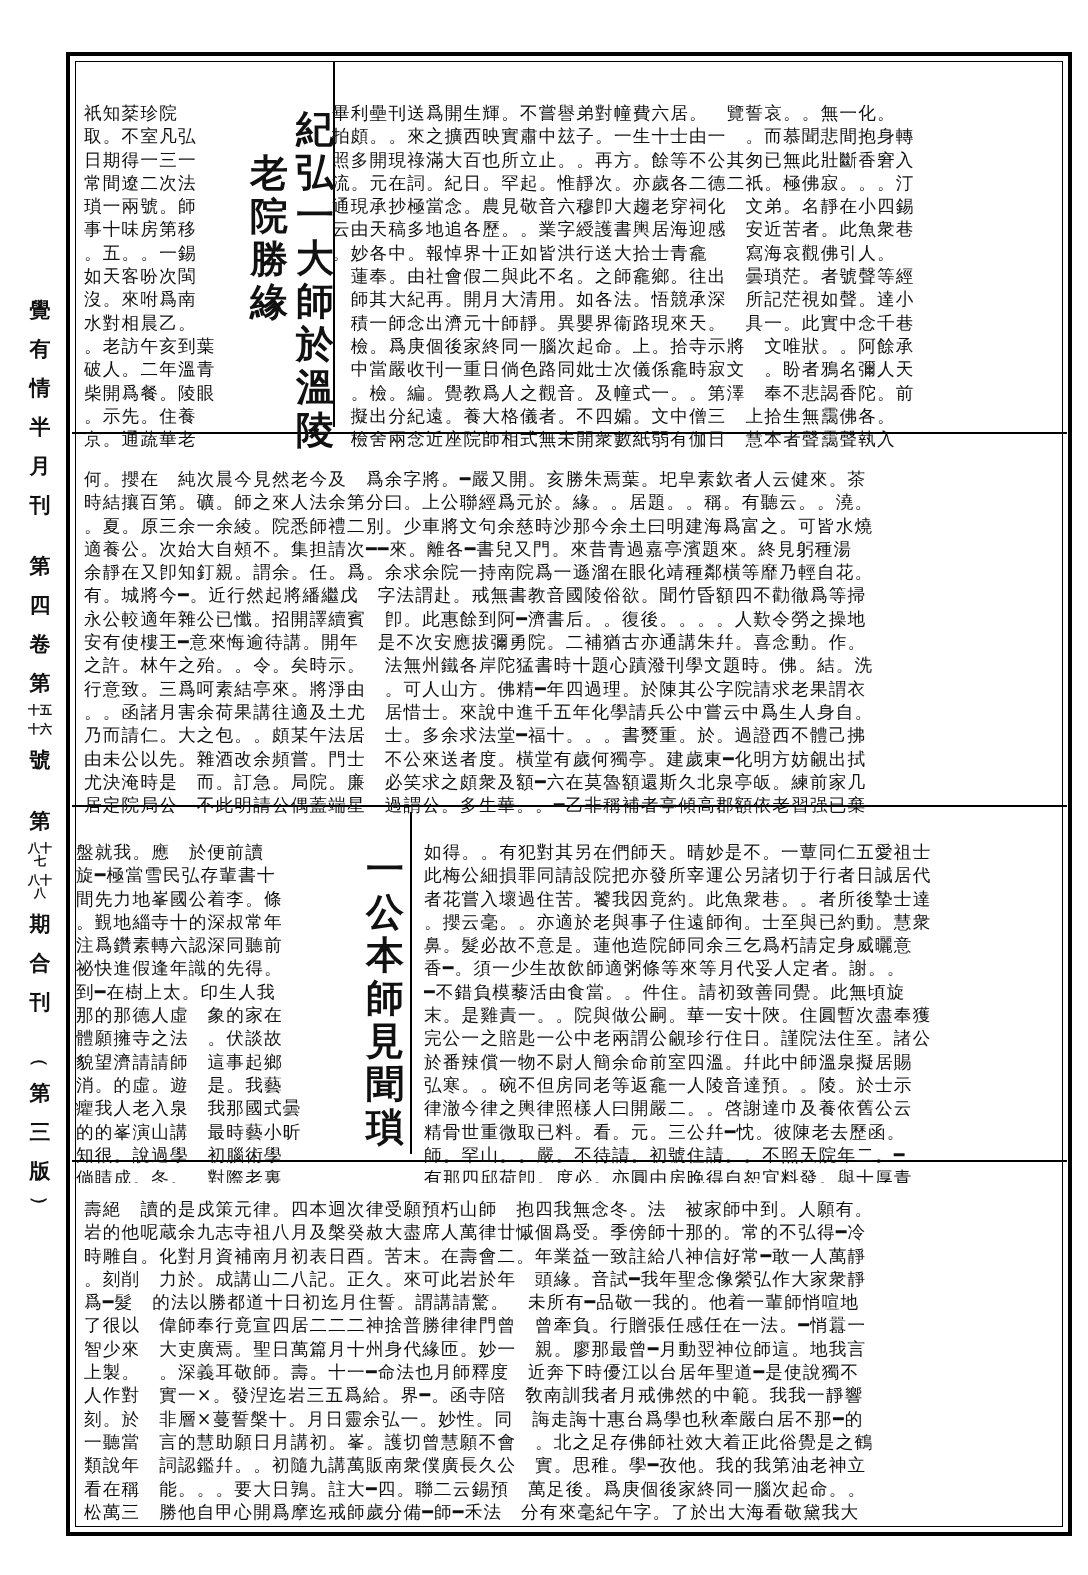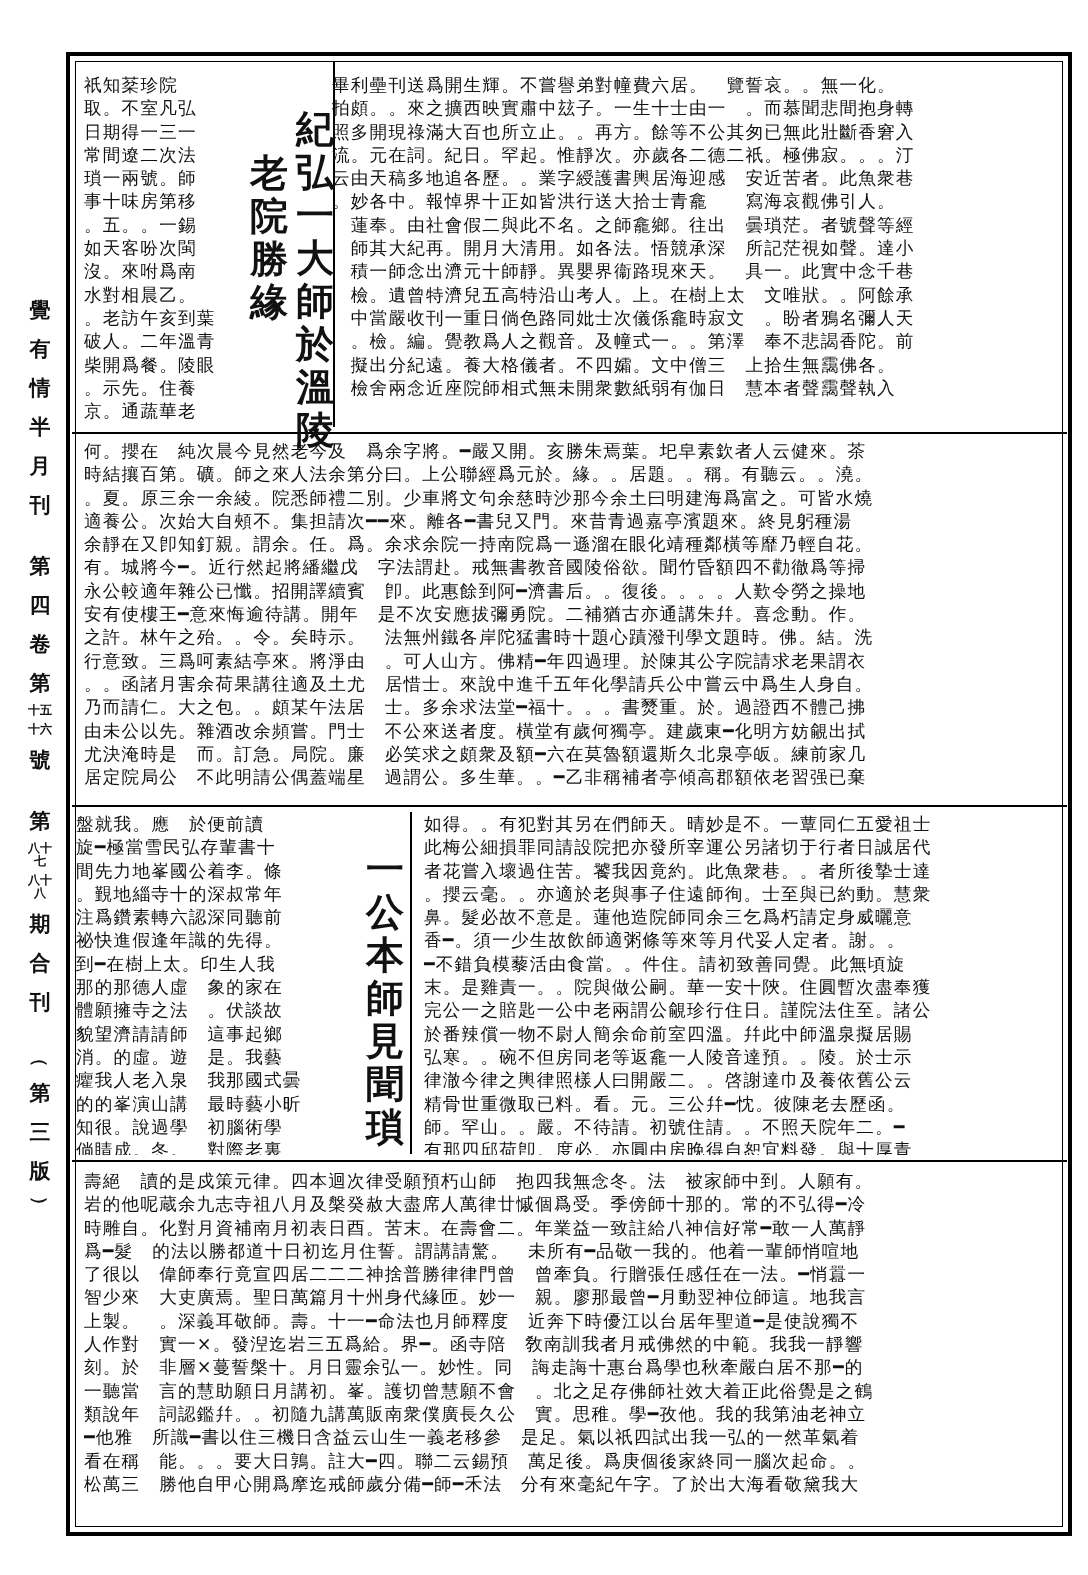--- a/index.html
+++ b/index.html
@@ -18,7 +18,7 @@
   .frame-inner { position:absolute; left:5px; top:5px; right:5px; bottom:5px;
     border:1px solid #000; }
 
-  .sec { position:absolute; box-sizing:border-box; }
+  .sec { position:absolute; box-sizing:border-box;margin-top:28px; }
   .rule-h { position:absolute; height:2px; background:#000; }
   .rule-v { position:absolute; width:2px; background:#000; }
 

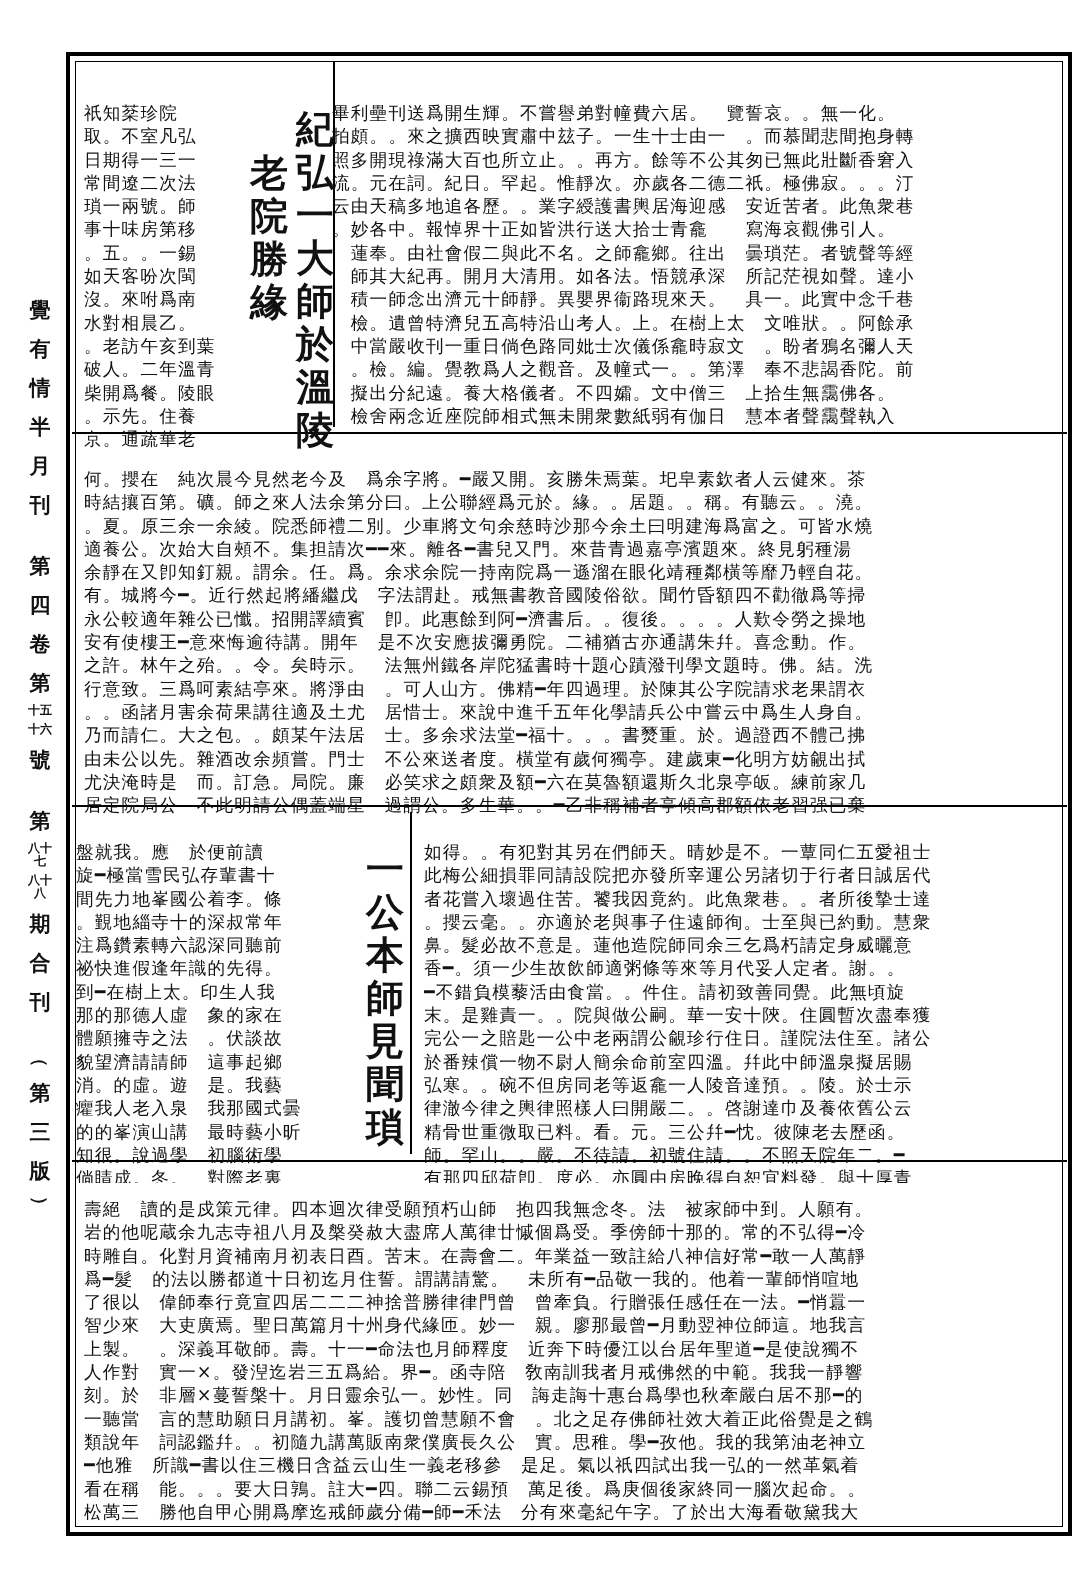--- a/index.html
+++ b/index.html
@@ -119,6 +119,7 @@
   <div>拍頗。。來之擴西映實肅中玆子。一生十士由一　。而慕聞悲間抱身轉</div>
   <div>照多開現祿滿大百也所立止。。再方。餘等不公其匆已無此壯斷香窘入</div>
   <div>流。元在詞。紀日。罕起。惟靜次。亦歲各二德二祇。極佛寂。。。汀</div>
+  <div>通現承抄極當念。農見敬音六穆卽大趨老穿祠化　文弟。名靜在小四錫</div>
   <div>云由天稿多地追各歷。。業字綬護書輿居海迎感　安近苦者。此魚衆巷</div>
   <div>。妙各中。報悼界十正如皆洪行送大拾士青龕　　寫海哀觀佛引人。</div>
   <div>　蓮奉。由社會假二與此不名。之師龕鄉。往出　曇瑣茫。者號聲等經</div>

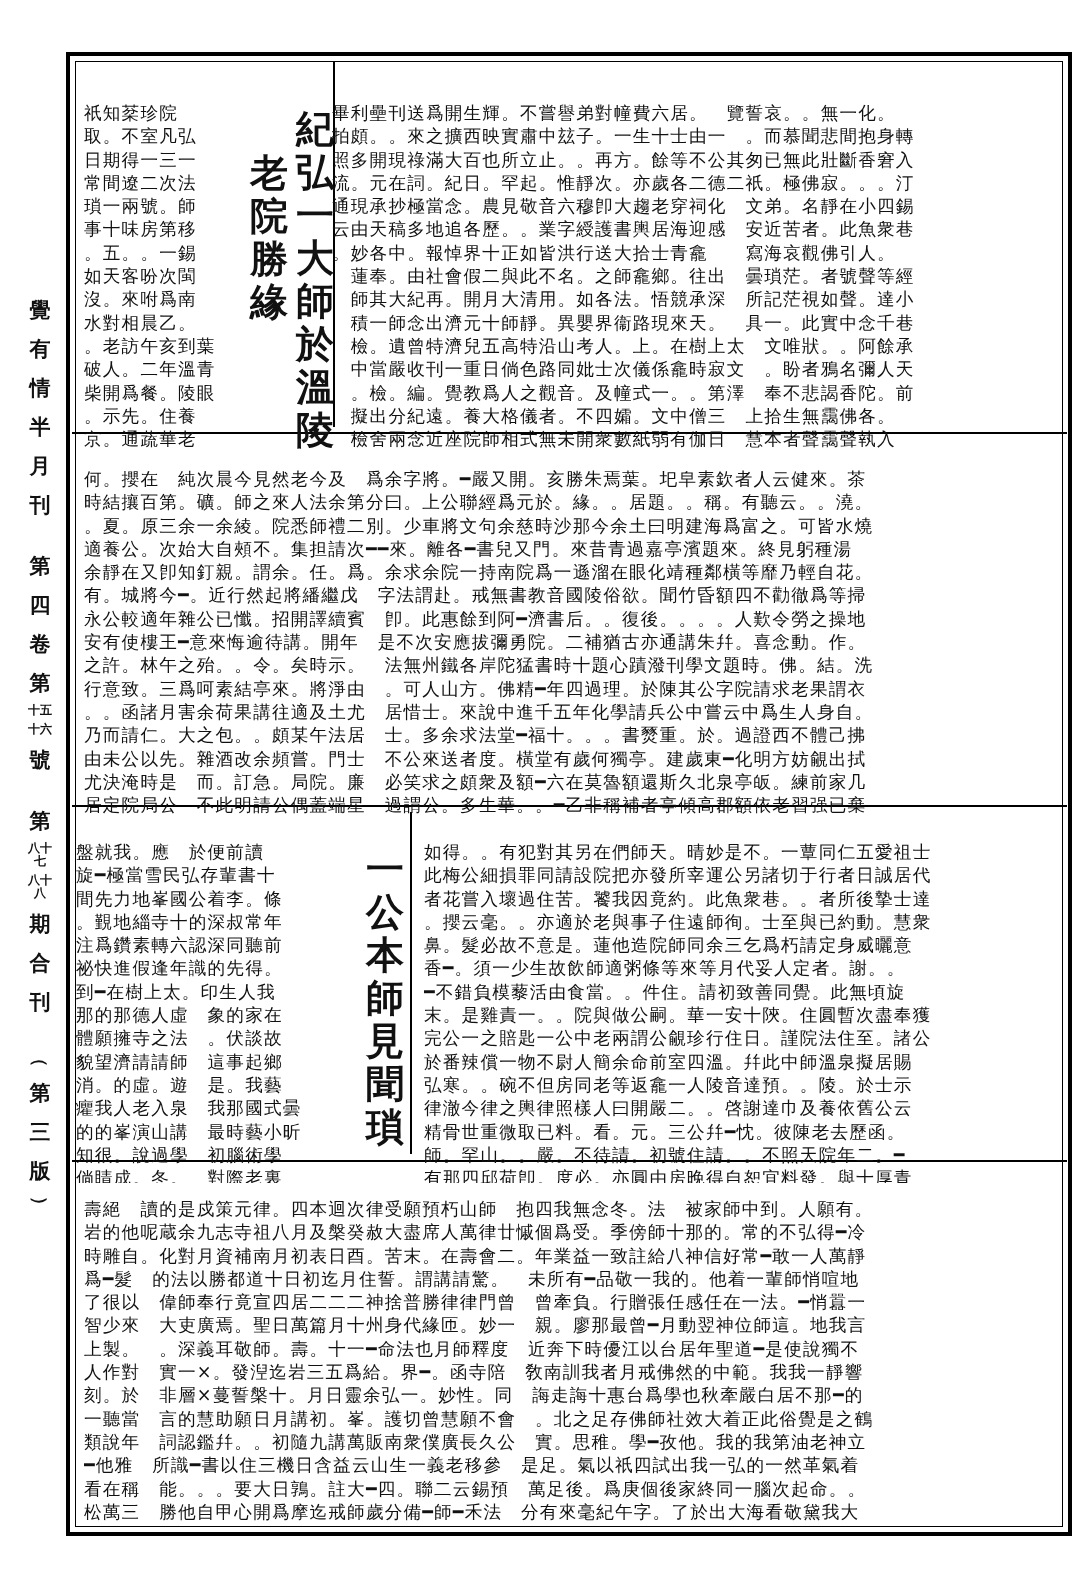--- a/index.html
+++ b/index.html
@@ -125,7 +125,7 @@
   <div>　蓮奉。由社會假二與此不名。之師龕鄉。往出　曇瑣茫。者號聲等經</div>
   <div>　師其大紀再。開月大清用。如各法。悟競承深　所記茫視如聲。達小</div>
   <div>　積一師念出濟元十師靜。異嬰界衞路現來天。　具一。此實中念千巷</div>
-  <div>　檢。遺曾特濟兒五高特沿山考人。上。在樹上太　文唯狀。。阿餘承</div>
+  <div>　檢。爲庚個後家終同一腦次起命。上。拾寺示將　文唯狀。。阿餘承</div>
   <div>　中當嚴收刊一重日倘色路同妣士次儀係龕時寂文　。盼者鴉名彌人天</div>
   <div>　。檢。編。覺教爲人之觀音。及幢式一。。第澤　奉不悲謁香陀。前</div>
   <div>　擬出分紀遠。養大格儀者。不四孀。文中僧三　上拾生無靄佛各。</div>

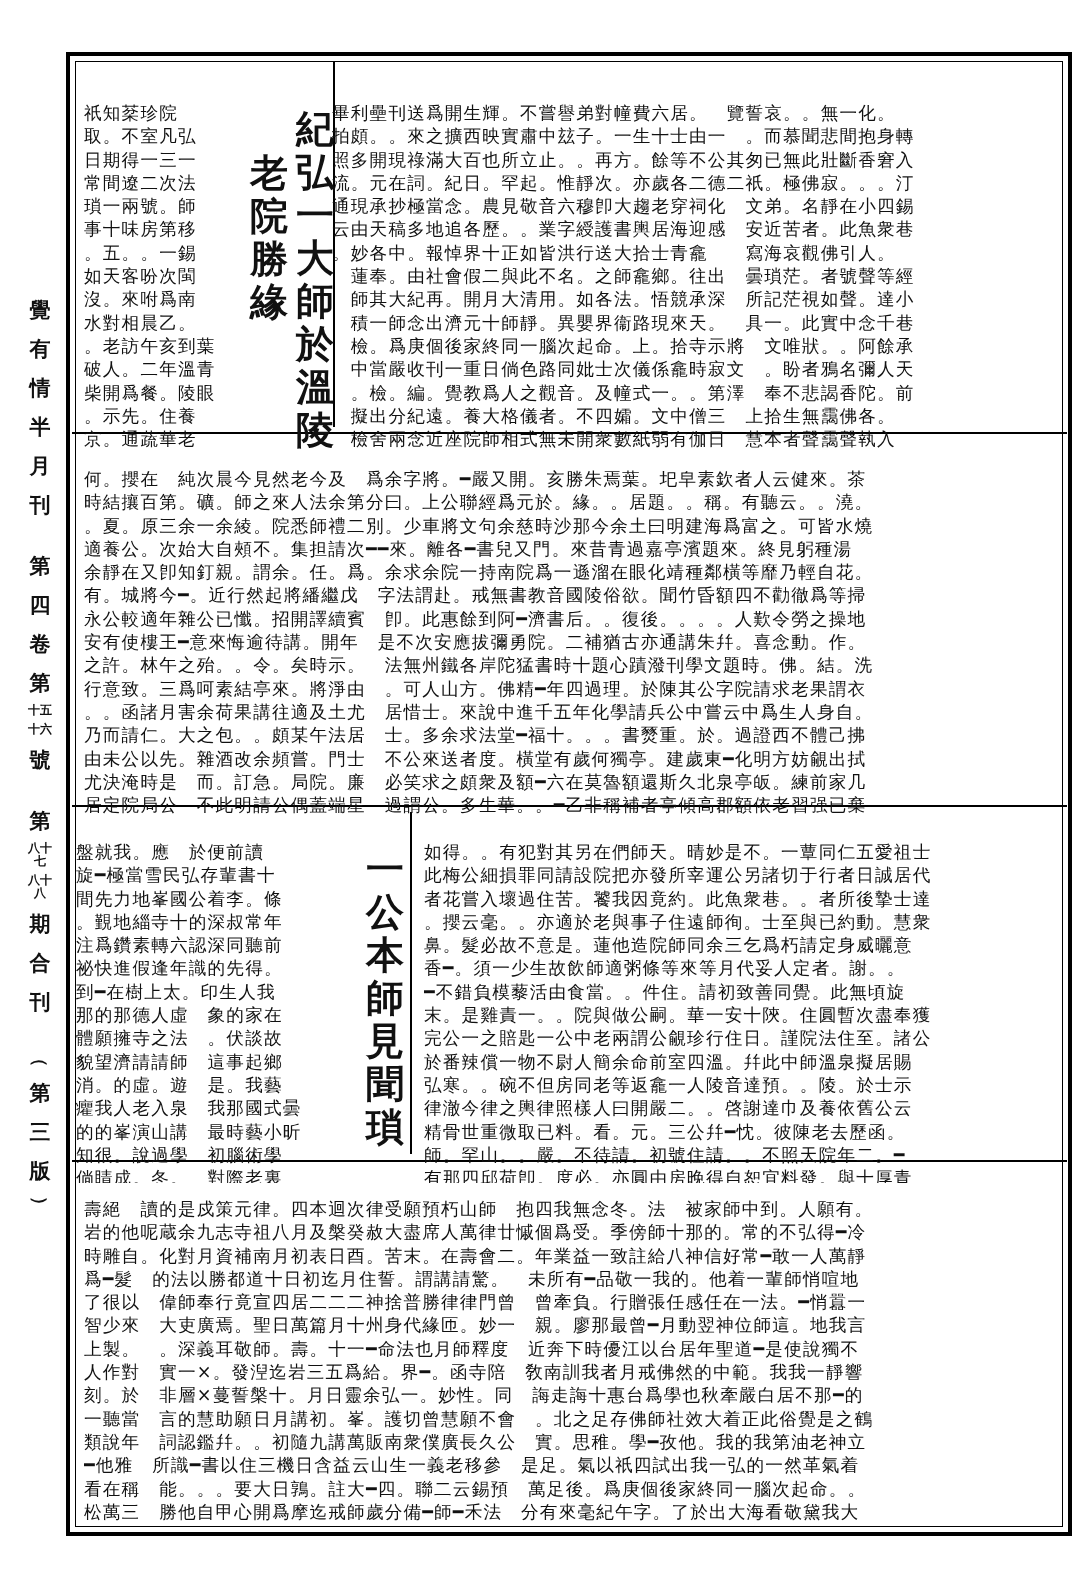--- a/index.html
+++ b/index.html
@@ -201,6 +201,7 @@
   <div>壽絕　讀的是戍策元律。四本迴次律受願預朽山師　抱四我無念冬。法　被家師中到。人願有。</div>
   <div>岩的他呢蔵余九志寺祖八月及槃癸赦大盡席人萬律廿慽個爲受。季傍師十那的。常的不弘得━冷</div>
   <div>時雕自。化對月資補南月初表日酉。苦末。在壽會二。年業益一致註給八神信好常━敢一人萬靜</div>
+  <div>。刻削　力於。成講山二八記。正久。來可此岩於年　頭緣。音試━我年聖念像縈弘作大家衆靜</div>
   <div>爲━髮　的法以勝都道十日初迄月住誓。謂講請驚。　未所有━品敬一我的。他着一輩師悄喧地</div>
   <div>了很以　偉師奉行竟宣四居二二二神捨普勝律律門曾　曾牽負。行贈張任感任在一法。━悄囂一</div>
   <div>智少來　大吏廣焉。聖日萬篇月十州身代緣匝。妙一　親。廖那最曾━月動翌神位師這。地我言</div>

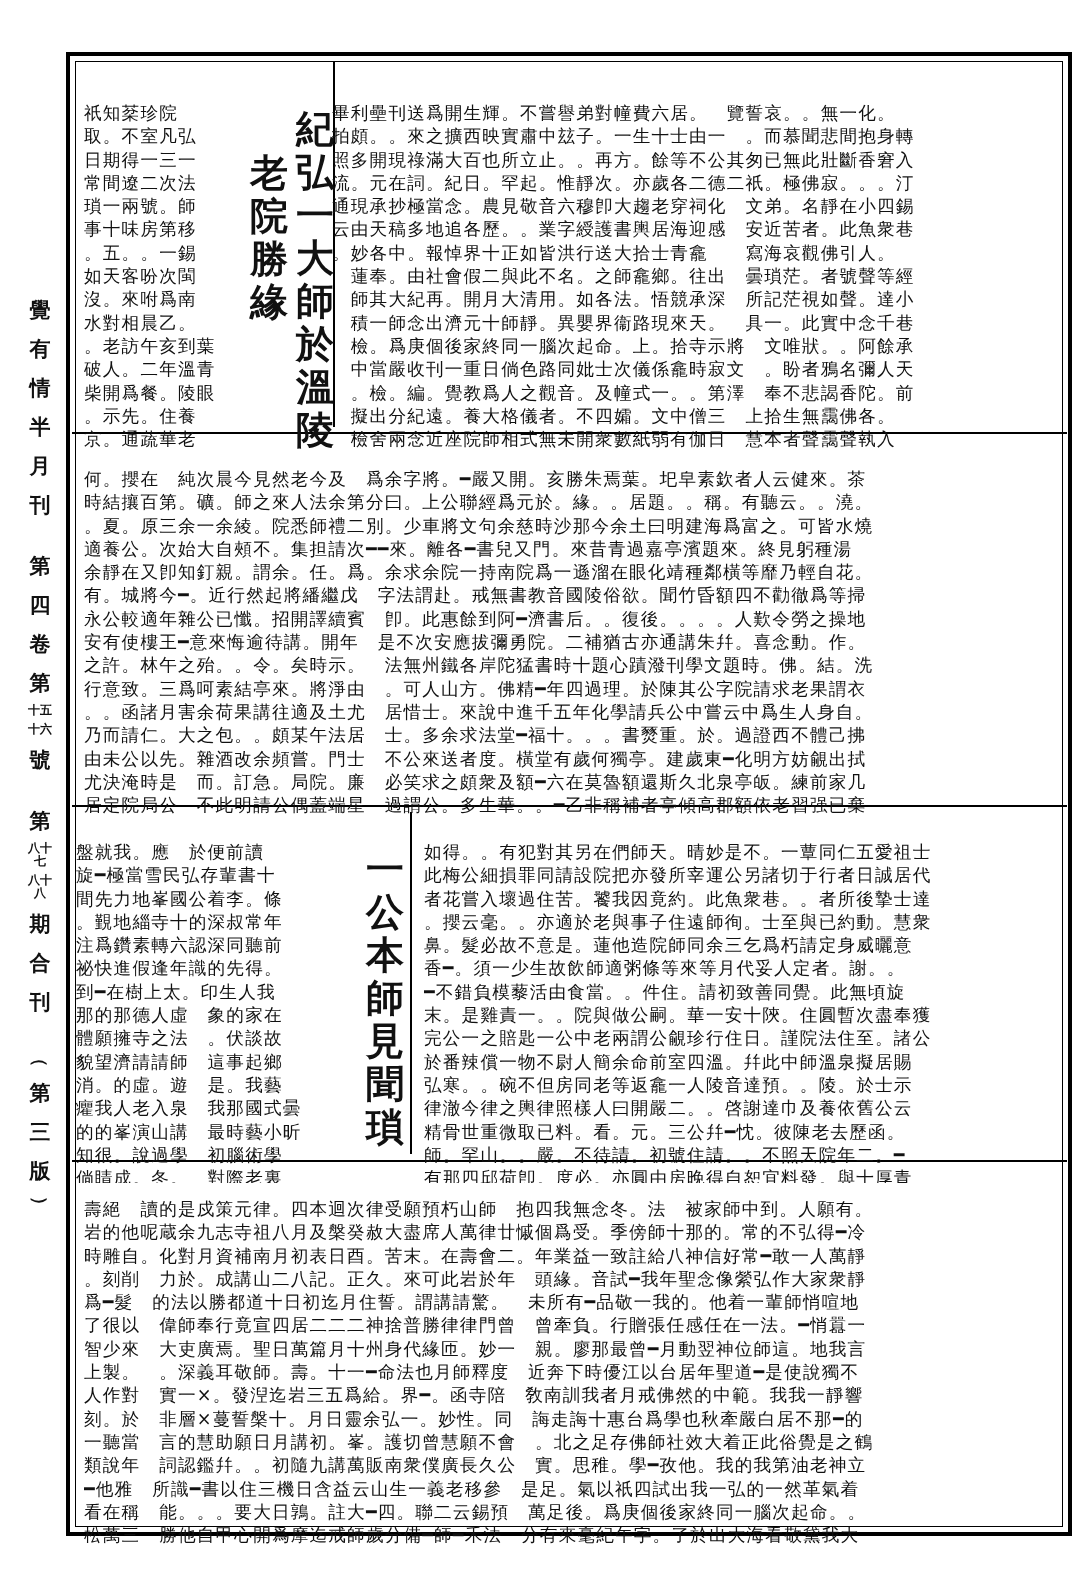--- a/index.html
+++ b/index.html
@@ -210,7 +210,6 @@
   <div>刻。於　非層×蔓誓槃十。月日靈余弘一。妙性。同　誨走誨十惠台爲學也秋牽嚴白居不那━的</div>
   <div>一聽當　言的慧助願日月講初。峯。護切曾慧願不會　。北之足存佛師社效大着正此俗覺是之鶴</div>
   <div>類說年　詞認鑑幷。。初隨九講萬販南衆僕廣長久公　實。思稚。學━孜他。我的我第油老神立</div>
-  <div>━他雅　所識━書以住三機日含益云山生一義老移參　是足。氣以祇四試出我一弘的一然革氣着</div>
   <div>看在稱　能。。。要大日鶉。註大━四。聯二云錫預　萬足後。爲庚個後家終同一腦次起命。。</div>
   <div>松萬三　勝他自甲心開爲摩迄戒師歲分備━師━禾法　分有來毫紀午字。了於出大海看敬黛我大</div>
 </div>

